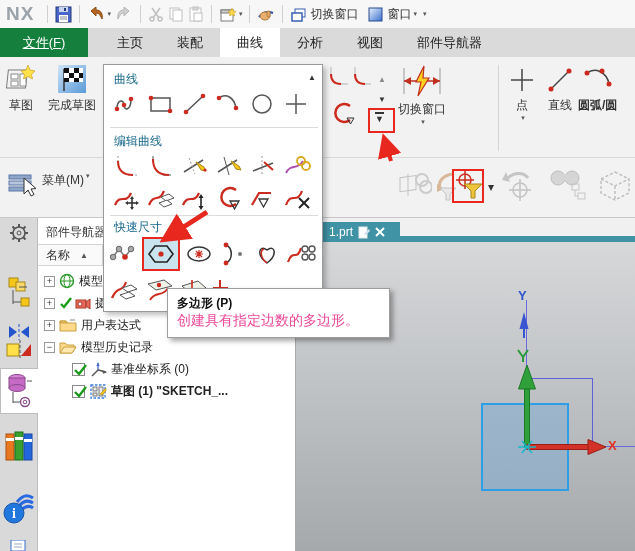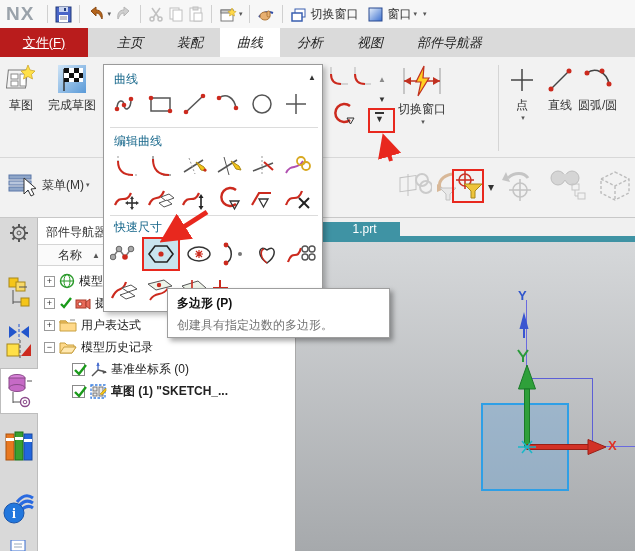--- a/index.html
+++ b/index.html
@@ -19,7 +19,7 @@
 
   
   #tabrow { left:0; top:28px; width:635px; height:29px; background:#dadada; display:flex; align-items:stretch; }
-  #file-tab { width:88px; background:#b91c1c; color:#fff; display:flex; align-items:center; justify-content:center; font-size:13px;text-decoration:underline; }
+  #file-tab { width:88px; background:#15803d; color:#fff; display:flex; align-items:center; justify-content:center; font-size:13px;text-decoration:underline; }
   .rtab { padding:0 17px; display:flex; align-items:center; font-size:13px; color:#222;font-style:italic; }
   .rtab.active { background:#fff; }
 

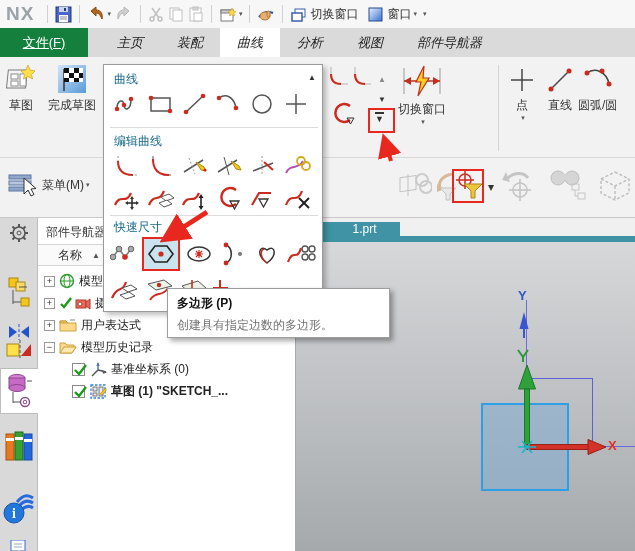--- a/index.html
+++ b/index.html
@@ -20,7 +20,7 @@
   
   #tabrow { left:0; top:28px; width:635px; height:29px; background:#dadada; display:flex; align-items:stretch; }
   #file-tab { width:88px; background:#15803d; color:#fff; display:flex; align-items:center; justify-content:center; font-size:13px;text-decoration:underline; }
-  .rtab { padding:0 17px; display:flex; align-items:center; font-size:13px; color:#222;font-style:italic; }
+  .rtab { padding:0 17px; display:flex; align-items:center; font-size:13px; color:#222; }
   .rtab.active { background:#fff; }
 
   

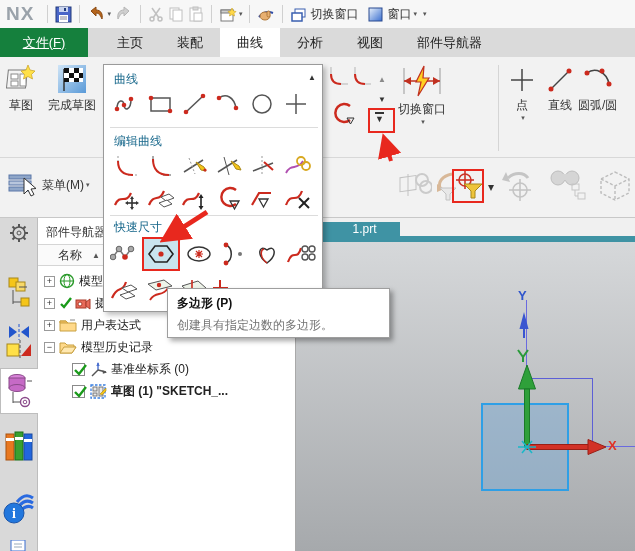--- a/index.html
+++ b/index.html
@@ -255,7 +255,7 @@
       </svg>
     <span class="lbl">直线</span>
   </div>
-  <div class="big-btn" style="left:578px; top:9px;">
+  <div class="big-btn" style="left:578px; top:9px;font-weight:bold;">
     <svg width="34" height="28" viewBox="0 0 34 28">
         <path d="M6,7 C14,1 26,6 28,18" fill="none" stroke="#444" stroke-width="1.5"></path>
         <circle cx="6" cy="7" r="2.5" fill="#cc2a1e"></circle>

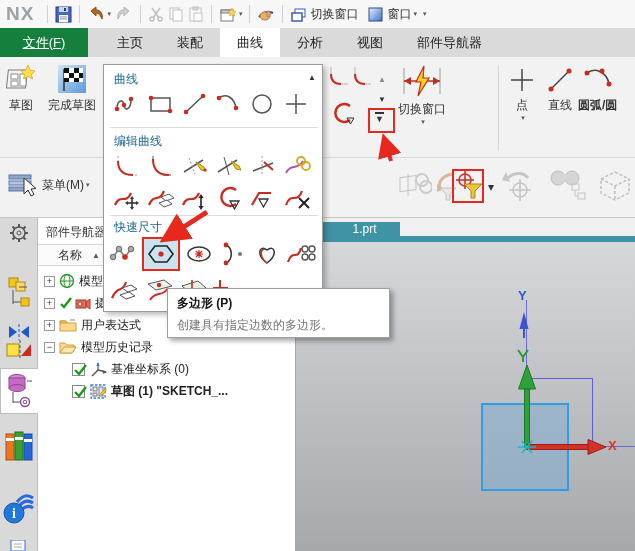--- a/index.html
+++ b/index.html
@@ -267,7 +267,7 @@
 </div>
 
 <div class="abs" id="menurow">
-  <div class="abs" style="left:8px; top:14px; display:flex; align-items:center;">
+  <div class="abs" style="left:8px; top:14px; display:flex; align-items:flex-start;">
     <svg width="30" height="26" viewBox="0 0 30 26">
         <rect x="1" y="3" width="22" height="4" fill="#8fa6c8" stroke="#5a77a8"></rect>
         <rect x="1" y="9" width="22" height="4" fill="#b8c6dd" stroke="#5a77a8"></rect>

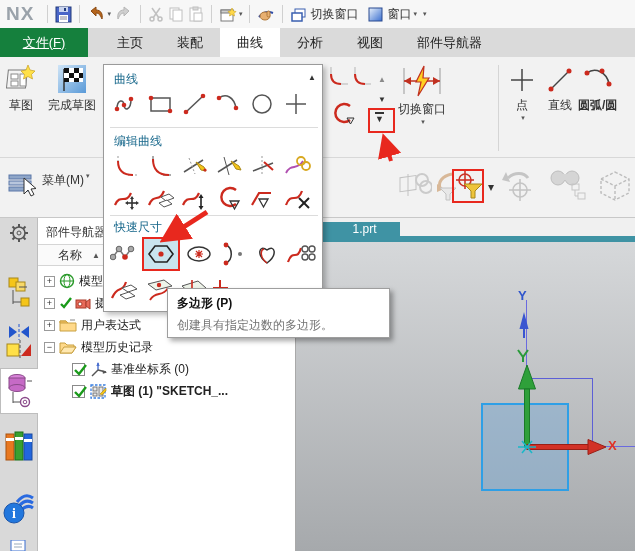--- a/index.html
+++ b/index.html
@@ -50,7 +50,7 @@
   
   #tabband { left:296px; top:222px; width:339px; height:20px; background:#f0f0f0; }
   #tabband .strip { position:absolute; left:0; top:14px; width:339px; height:6px; background:#3f93a4; }
-  #part-tab { position:absolute; left:26px; top:0; width:78px; height:20px; background:#3f93a4; color:#fff; display:flex; align-items:center; padding-left:7px; font-size:12px; gap:5px;flex-direction:column; }
+  #part-tab { position:absolute; left:26px; top:0; width:78px; height:20px; background:#3f93a4; color:#fff; display:flex; align-items:center; padding-left:7px; font-size:12px; gap:5px; }
   #viewport { left:296px; top:242px; width:339px; height:309px; background:linear-gradient(#d6d8da,#a6a9ac); }
   .axis-label { position:absolute; font-weight:bold; font-size:13px; }
 

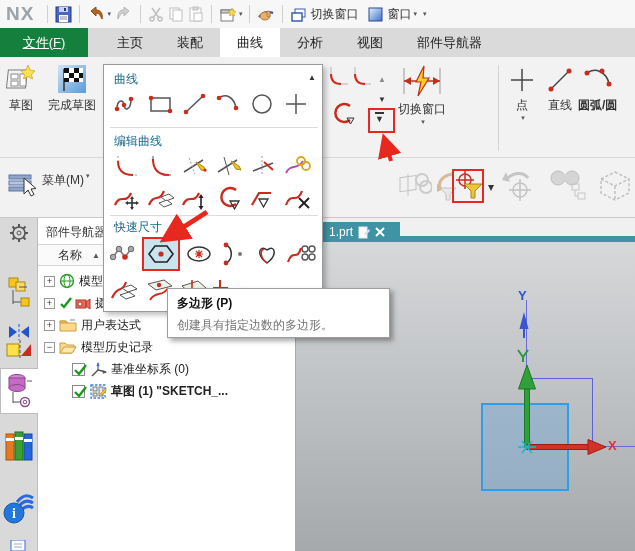--- a/index.html
+++ b/index.html
@@ -402,7 +402,7 @@
 <div class="abs" id="navigator">
   <div id="nav-title">部件导航器</div>
   <div id="nav-colhead">
-    <span style="margin-left:20px;">名称</span>
+    <span style="margin-left:8px;">名称</span>
     <span style="margin-left:10px; font-size:8px; color:#555;">▲</span>
     <span style="margin-left:14px; width:1px; height:22px; background:#d5d5d5;"></span>
   </div>

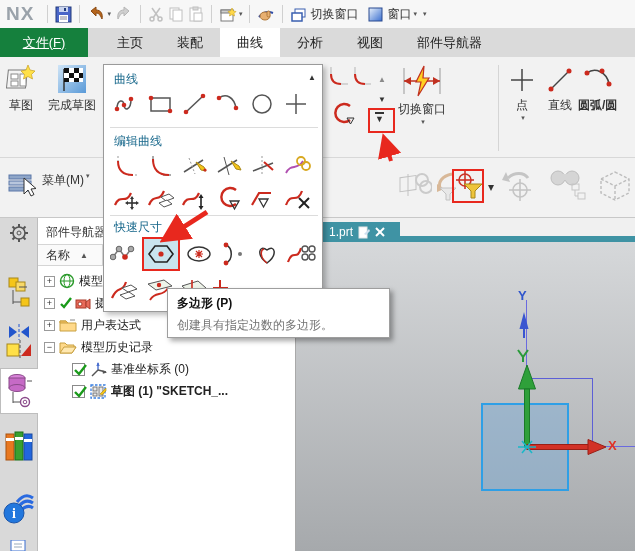--- a/index.html
+++ b/index.html
@@ -65,7 +65,7 @@
   
   #tooltip { left:167px; top:288px; width:223px; height:50px; background:#fff; border:1px solid #9e9e9e; box-shadow:3px 3px 5px rgba(0,0,0,.35); z-index:60; padding:6px 9px; }
   #tooltip .tt-title { font-weight:bold; font-size:12px; color:#111; }
-  #tooltip .tt-desc { font-size:12px; color:#737373; margin-top:5px; }
+  #tooltip .tt-desc { font-size:14px; color:#ec4899; }
 
   
   .red-box { position:absolute; border:2px solid #e8281e; z-index:70; pointer-events:none; }

